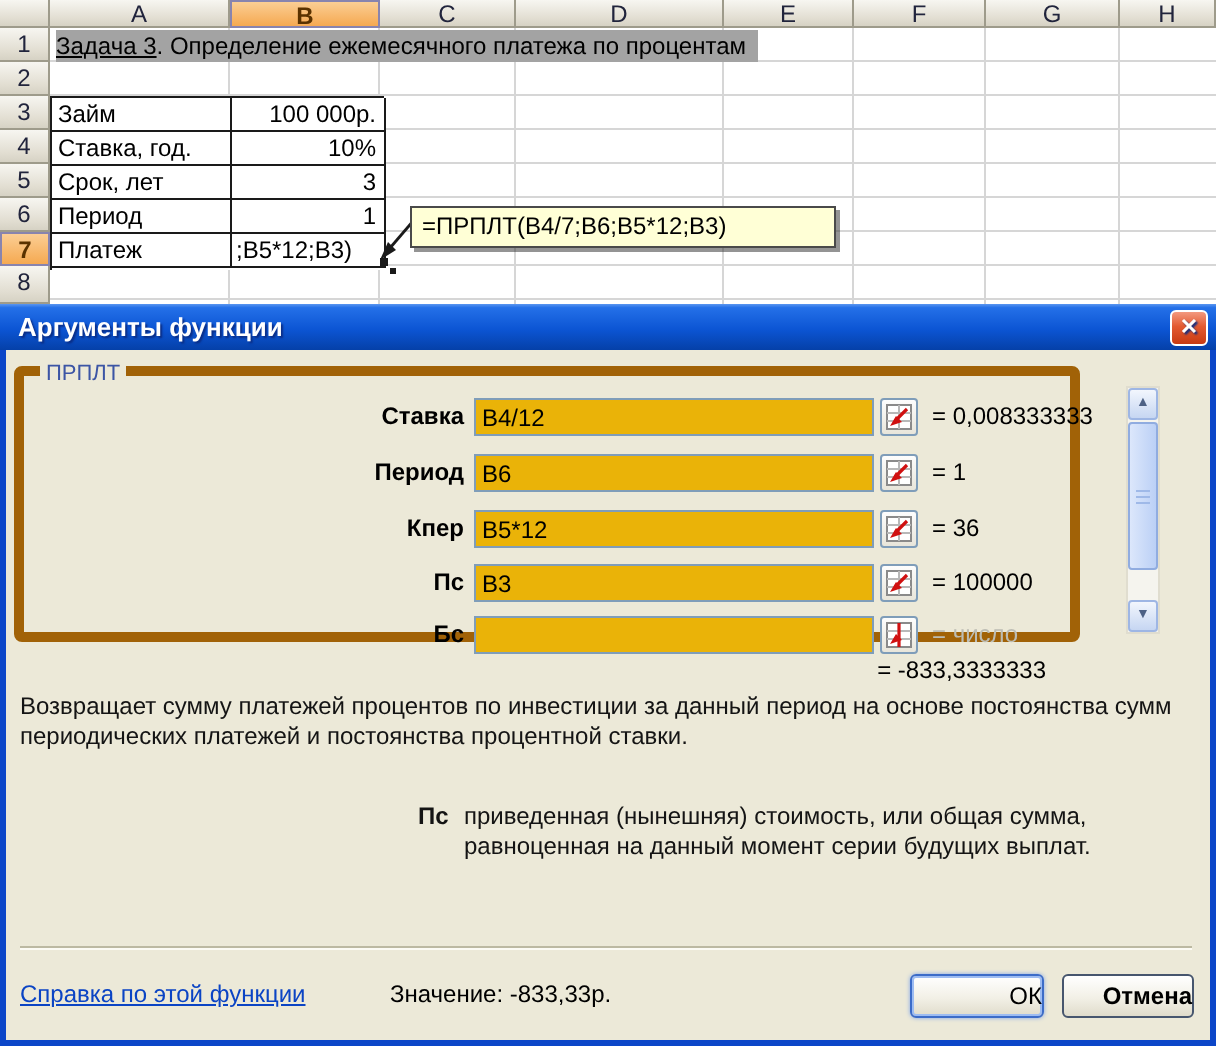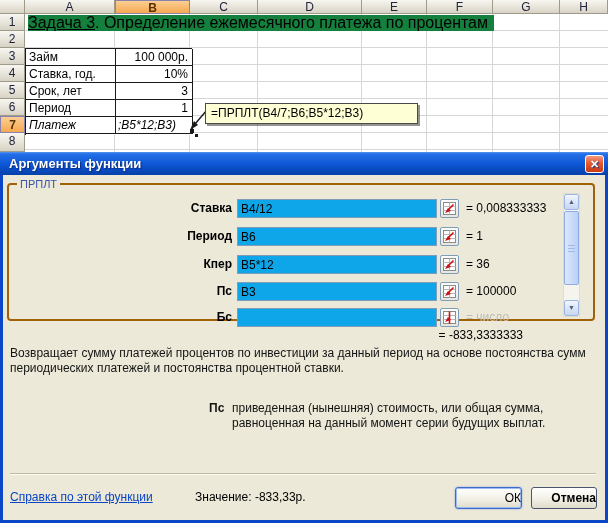--- a/index.html
+++ b/index.html
@@ -25,8 +25,8 @@
     background-repeat:no-repeat,no-repeat,no-repeat,no-repeat,no-repeat,no-repeat,no-repeat,repeat;
     background-position:89px 0,164px 0,232px 0,336px 0,401px 0,467px 0,534px 0,0 0;
     background-size:1px 100%,1px 100%,1px 100%,1px 100%,1px 100%,1px 100%,1px 100%,auto; }
-  .titlecell { position:absolute; left:28px; top:15px; height:16px; font-size:16px; color:#000;
-               white-space:nowrap; line-height:16px; background:#15803d; padding-right:6px; }
+  .titlecell { position:absolute; left:28px; top:15px; height:16px; font-size:12px; color:#000;
+               white-space:nowrap; line-height:16px; background:#a3a3a3; padding-right:6px; }
   .titlecell .u { text-decoration:underline; }
   .range { position:absolute; left:25px; top:48px; width:167px; height:87px;
            border-top:1px solid #1a1a1a; border-left:1px solid #1a1a1a; background:#fff; }

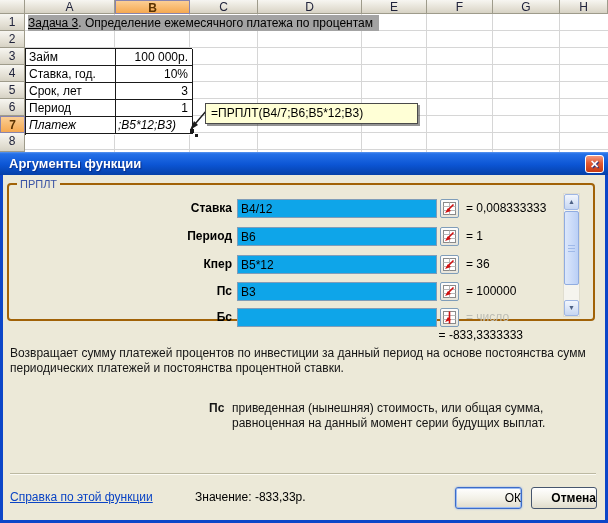--- a/index.html
+++ b/index.html
@@ -136,7 +136,7 @@
       <div class="rc b" style="top:34px;">3</div>
       <div class="rc a" style="top:51px;">Период</div>
       <div class="rc b" style="top:51px;">1</div>
-      <div class="rc a" style="top:68px;font-style:italic;">Платеж</div>
+      <div class="rc a" style="top:68px;">Платеж</div>
       <div class="rc b edit" style="top:68px;">;B5*12;B3)</div>
     </div>
     <div class="fill-handle"></div>

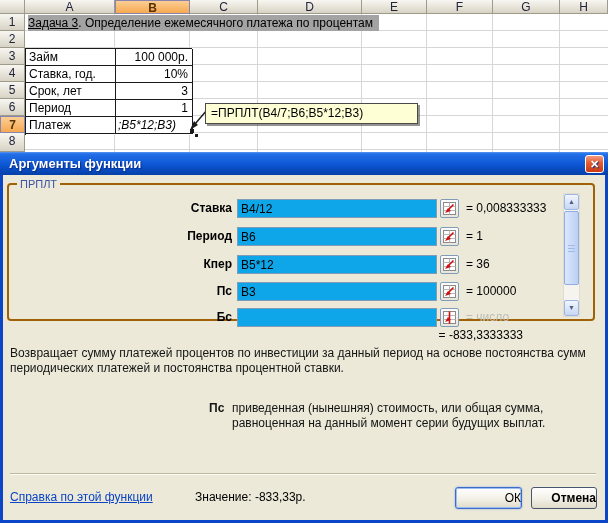--- a/index.html
+++ b/index.html
@@ -34,7 +34,7 @@
         font-size:12px; line-height:16px; height:17px; color:#000; overflow:hidden; white-space:nowrap; }
   .rc.a { left:0; width:90px; padding-left:3px; }
   .rc.b { left:90px; width:77px; text-align:right; padding-right:4px; }
-  .rc.b.edit { text-align:left; padding-left:2px;font-style:italic; }
+  .rc.b.edit { text-align:left; padding-left:2px; }
   .fill-handle { position:absolute; left:190px; top:129px; width:4px; height:4px; background:#1a1a1a; }
   .fill-handle2 { position:absolute; left:195px; top:134px; width:3px; height:3px; background:#1a1a1a; }
   .tip { position:absolute; left:205px; top:103px; width:213px; height:21px; background:#FFFFD6;

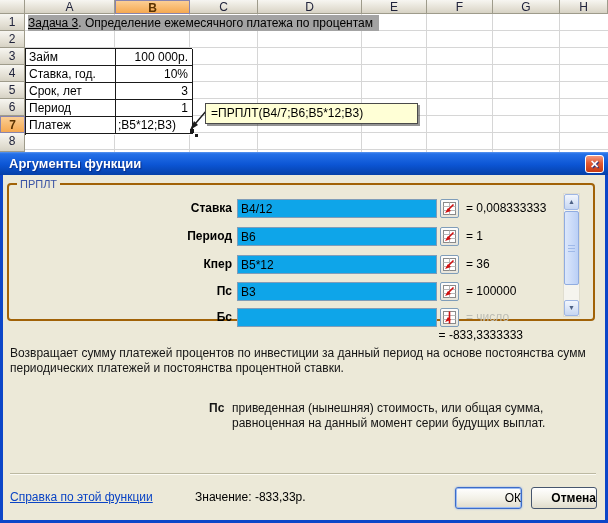--- a/index.html
+++ b/index.html
@@ -56,8 +56,8 @@
               text-align:center; line-height:16px; cursor:pointer; }
   .dbody { position:absolute; left:0; top:23px; width:602px; height:345px; }
 
-  .groupbox { position:absolute; left:4px; top:8px; width:588px; height:138px;
-              border:2px solid #a16207; border-radius:4px; }
+  .groupbox { position:absolute; left:4px; top:8px; width:533px; height:138px;
+              border:5px solid #a16207; border-radius:4px; }
   .grouplabel { position:absolute; left:8px; top:-7px; background:#ECE9D8; padding:0 3px;
                 font-size:11px; color:#3C55A5; line-height:13px; }
 

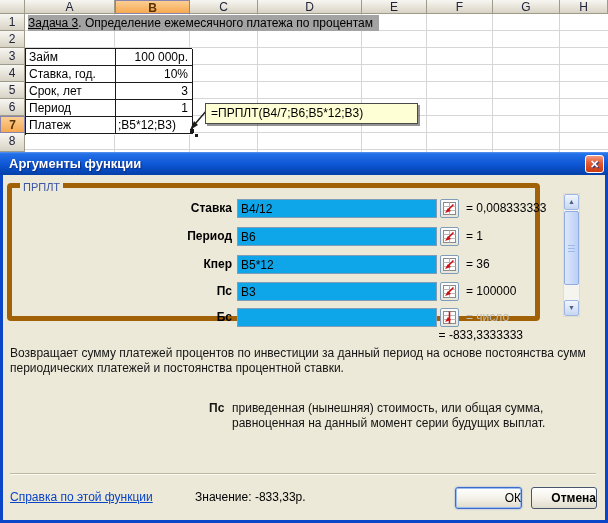--- a/index.html
+++ b/index.html
@@ -65,7 +65,7 @@
   .flabel { position:absolute; left:0; width:229px; text-align:right; font-size:12px; font-weight:bold;
             color:#000; line-height:19px; }
   .finput { position:absolute; left:234px; top:0; width:200px; height:19px; border:1px solid #7F9DB9;
-            background:#0ea5e9; font-family:"Liberation Sans",sans-serif; font-size:12px; padding:1px 3px; color:#000; }
+            background:#eab308; font-family:"Liberation Sans",sans-serif; font-size:12px; padding:1px 3px; color:#000; }
   .rangebtn { position:absolute; left:437px; top:0; width:19px; height:19px; border:1px solid #7F9DB9;
               border-radius:2px; background:linear-gradient(#FDFDFD,#E8E5DA); cursor:pointer;
               display:flex; align-items:center; justify-content:center; }

